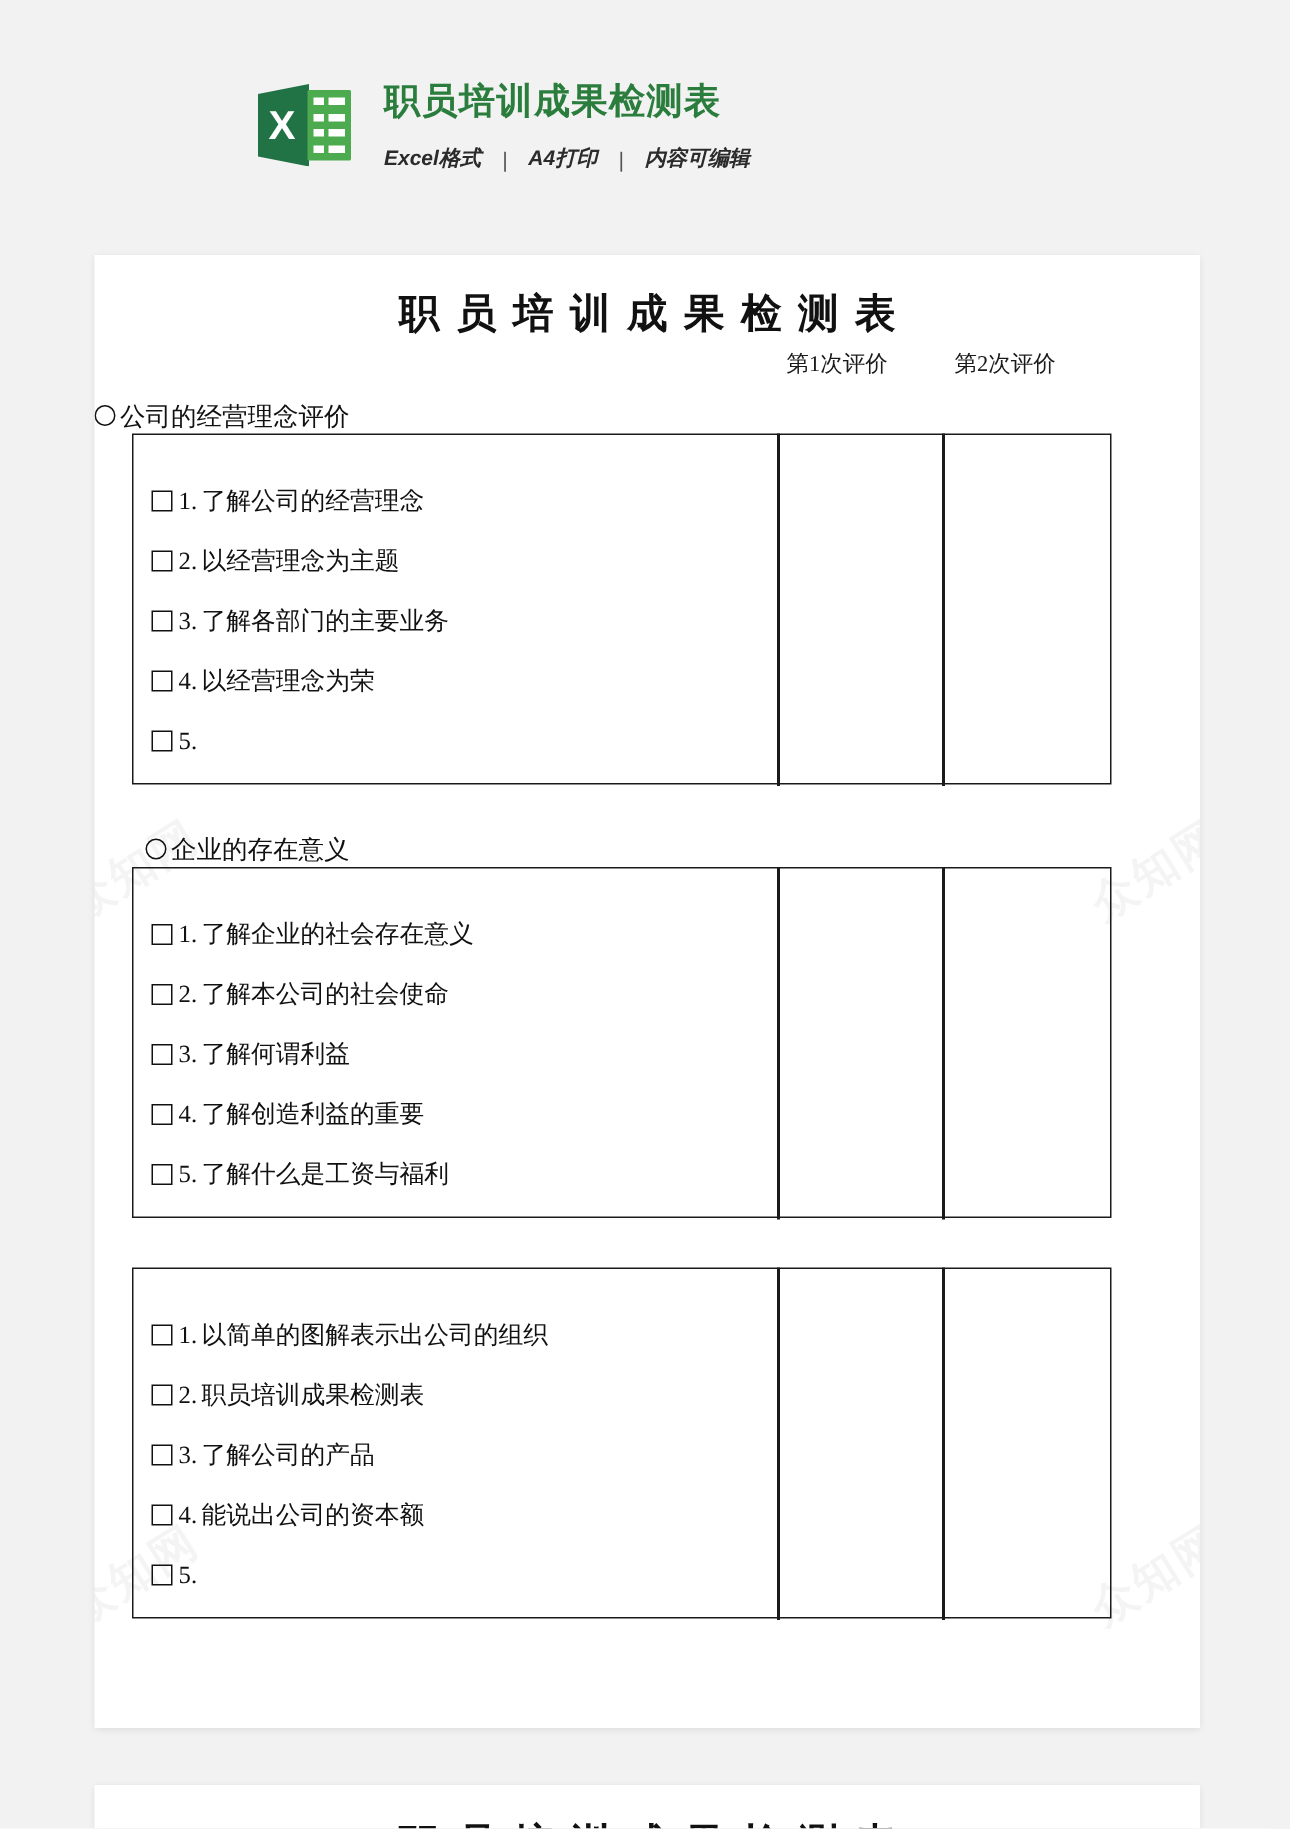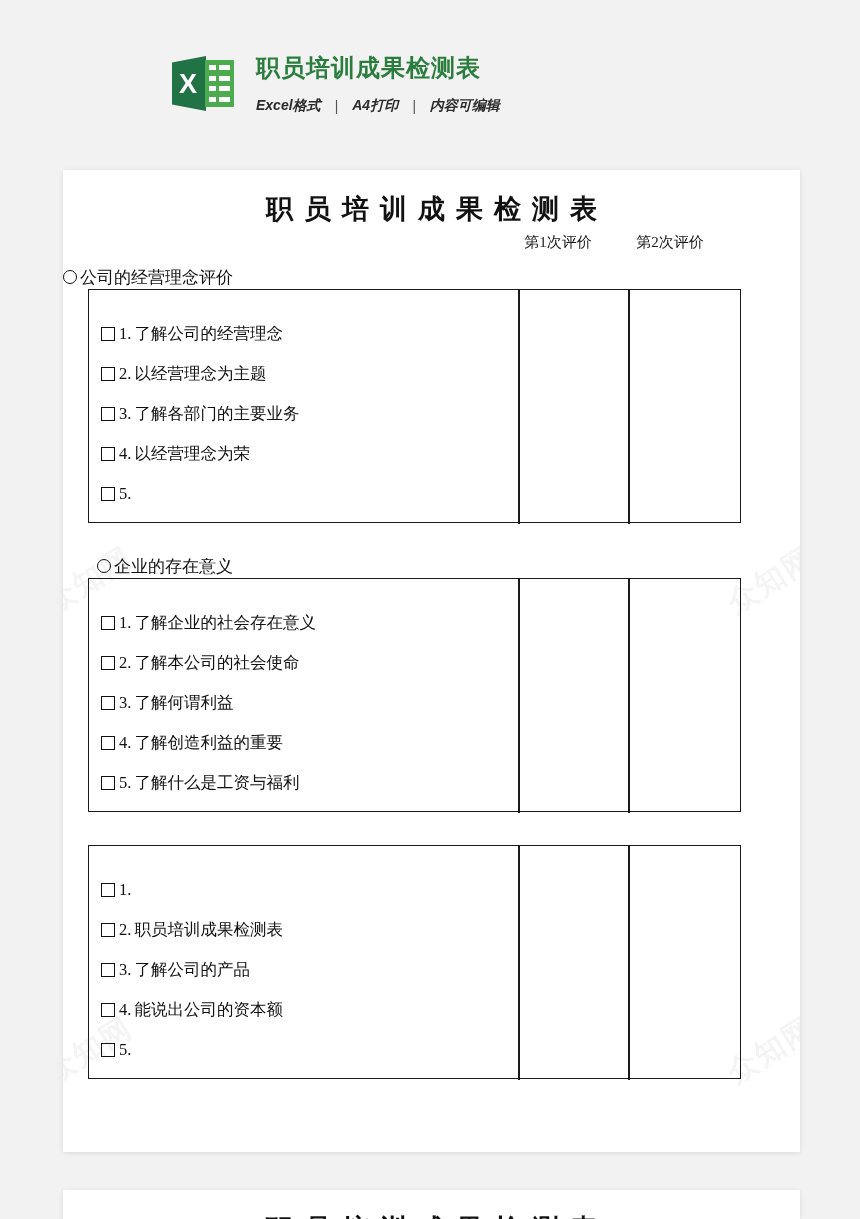--- a/index.html
+++ b/index.html
@@ -396,6 +396,7 @@
           <div class="item">
             <span class="cbox"></span>
             <span class="num">1.</span>
+            <span>以简单的图解表示出公司的组织</span>
           </div>
           <div class="item">
             <span class="cbox"></span>

